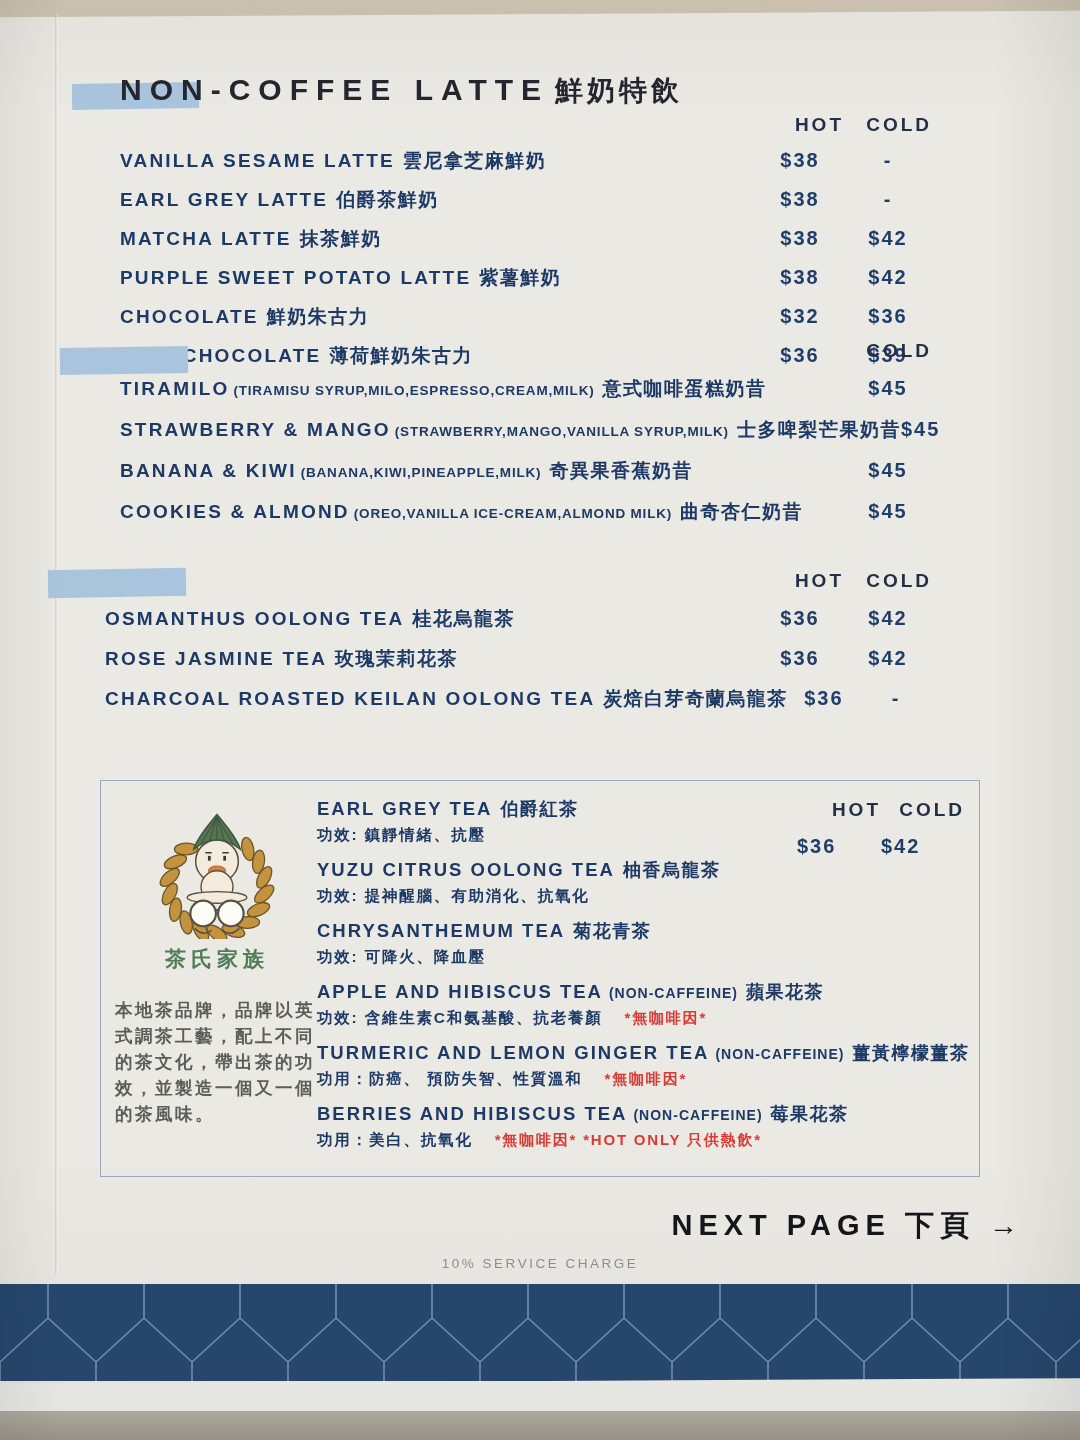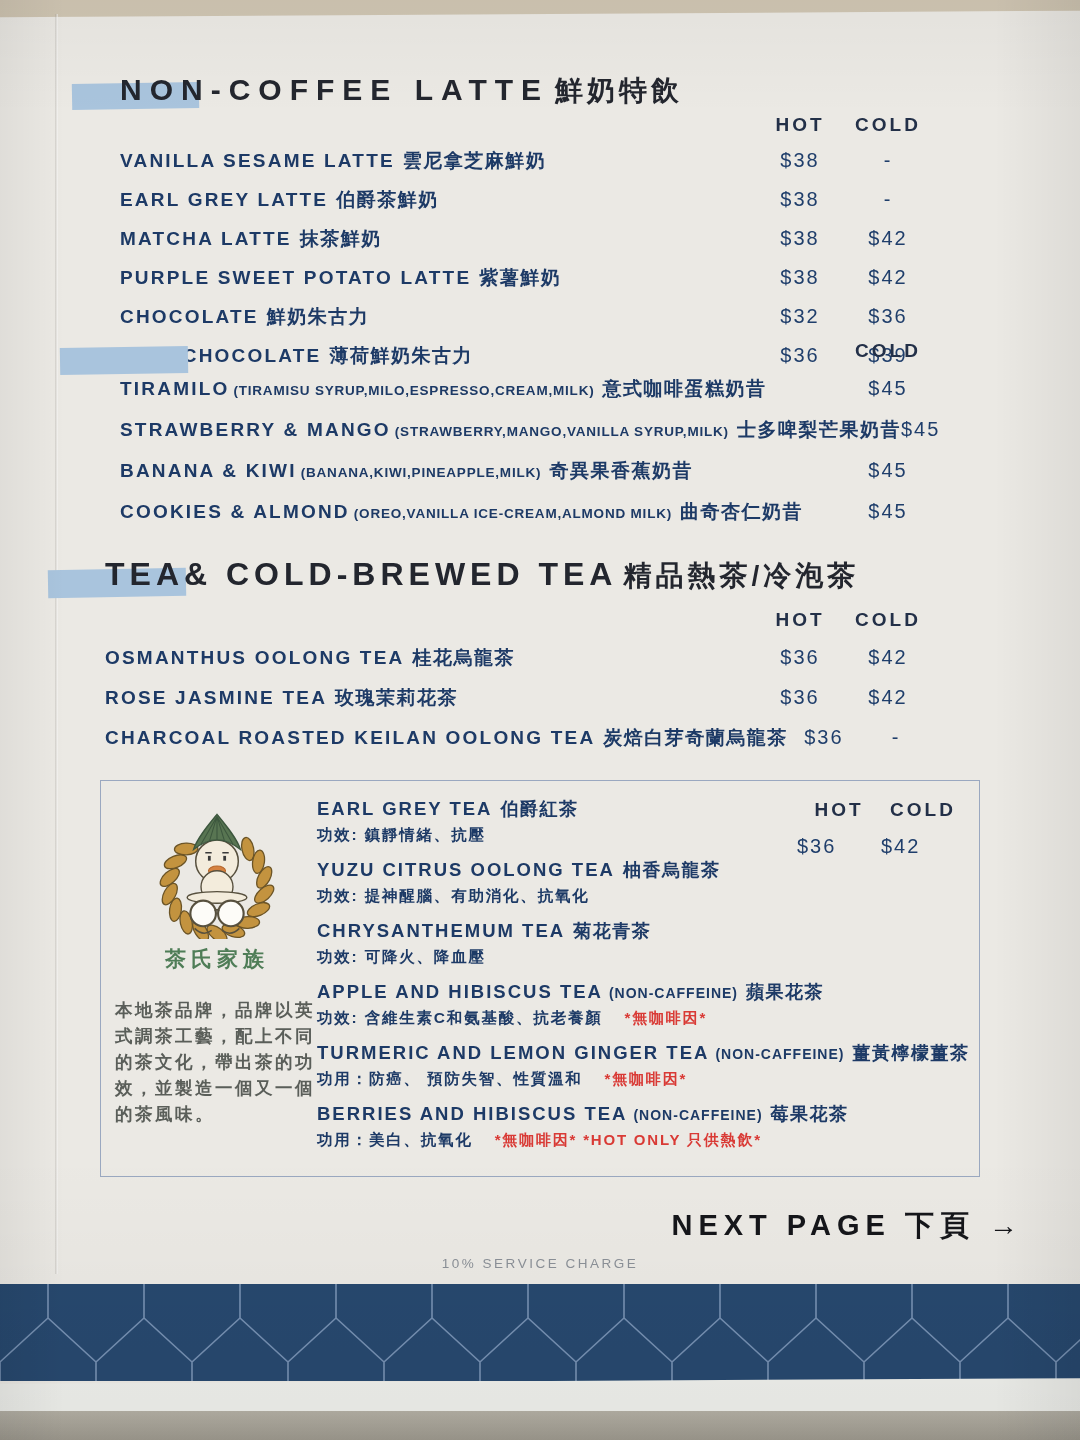--- a/index.html
+++ b/index.html
@@ -154,7 +154,6 @@
   <div class="section" id="sec-tea">
     <div class="sec-head">
       <span class="hl-bar"></span>
-      <h2 class="sec-title"><span>TEA&amp; COLD-BREWED TEA</span><span class="tzh">精品熱茶/冷泡茶</span></h2>
     </div>
     <div class="cols-row">
       <span class="collabel">HOT</span>

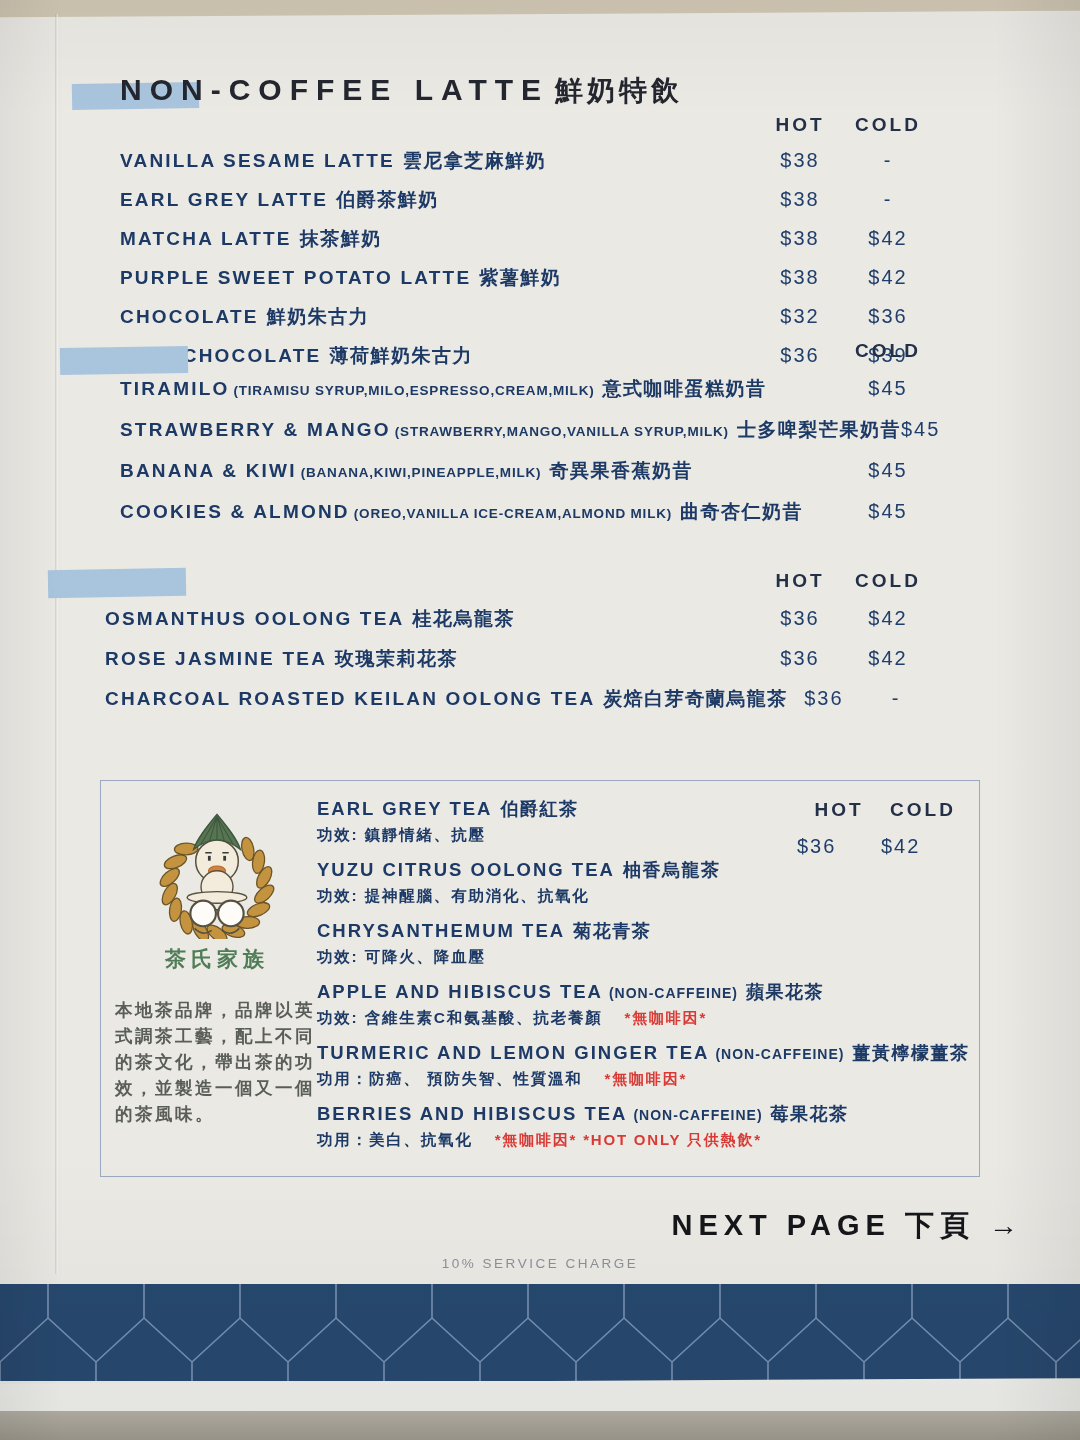--- a/index.html
+++ b/index.html
@@ -27,7 +27,7 @@
     font-size:30px;letter-spacing:8px;white-space:nowrap;}
   .sec-title .tzh{font-size:28px;letter-spacing:4px;margin-left:6px;}
   .cols-row{display:flex;justify-content:flex-end;padding-right:80px;margin-top:4px;}
-  .collabel{width:88px;text-align:center;color:#233048;font-weight:bold;font-size:19px;letter-spacing:3px;}
+  .collabel{width:88px;text-align:right;color:#233048;font-weight:bold;font-size:19px;letter-spacing:3px;}
   .rows{margin-top:12px;padding-right:80px;}
   .irow{display:flex;align-items:baseline;margin-bottom:13px;}
   .iname{flex:1;color:#1d3a66;font-weight:bold;font-size:19px;letter-spacing:2.2px;white-space:nowrap;}

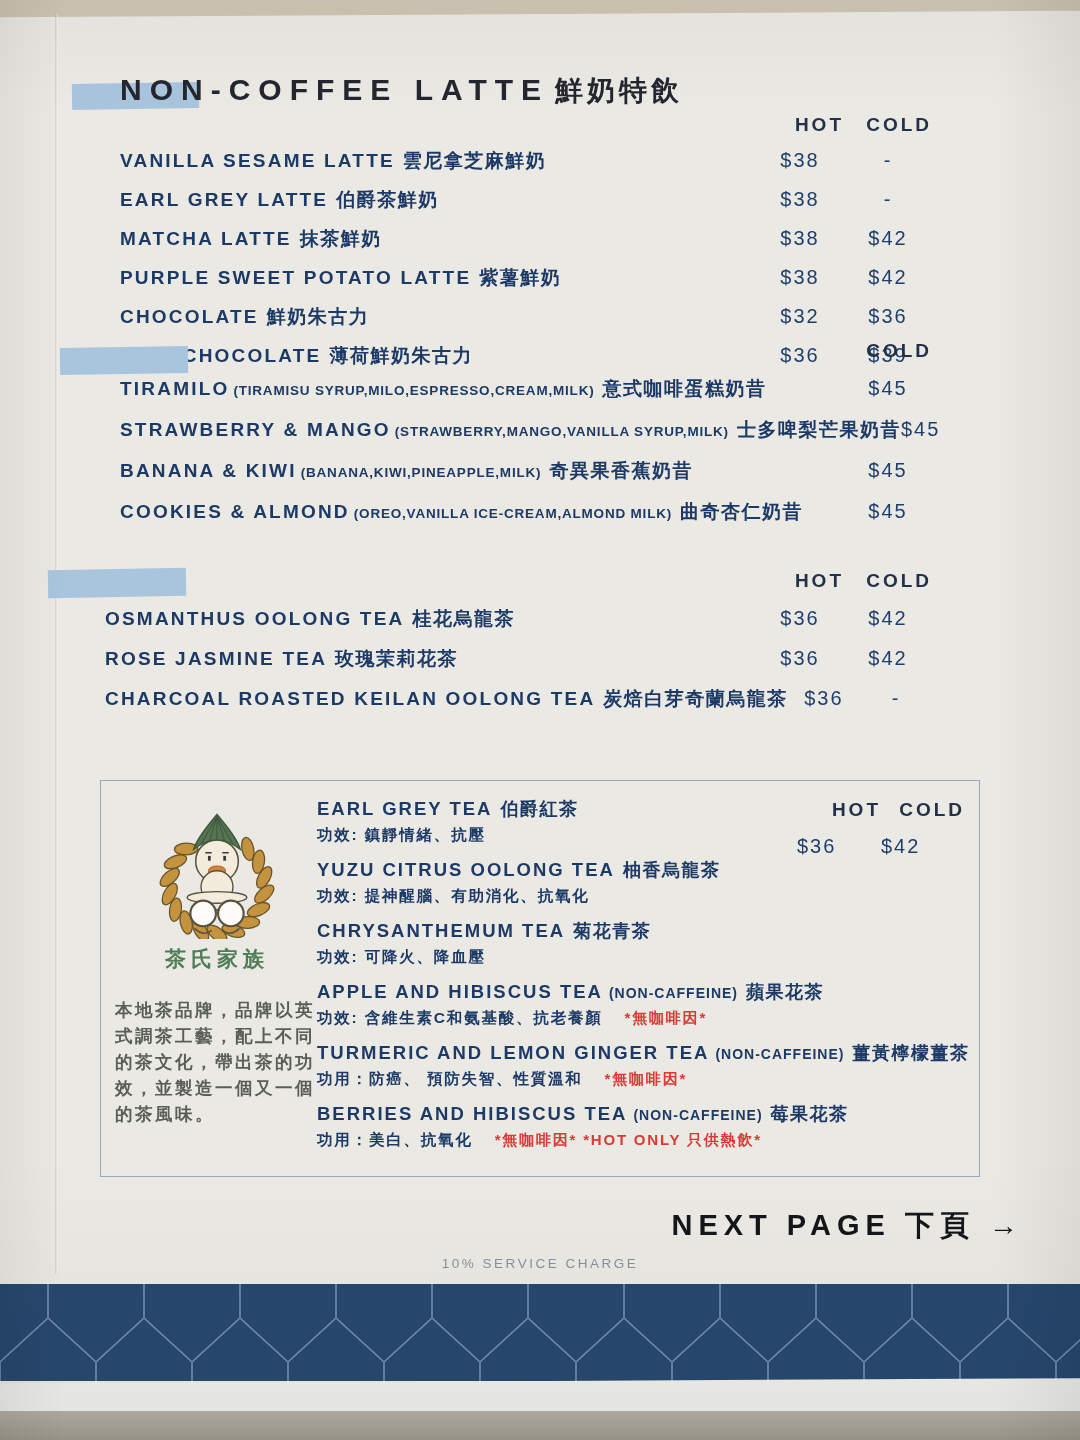--- a/index.html
+++ b/index.html
@@ -34,7 +34,7 @@
   .iname .zh{font-size:19px;letter-spacing:1.5px;margin-left:8px;}
   .iname .desc{font-size:13.5px;letter-spacing:0.8px;margin-left:4px;}
   .pcol{width:88px;text-align:center;}
-  .price{color:#1f3e6b;font-weight:normal;font-size:20px;letter-spacing:2px;}
+  .price{color:#1f3e6b;font-weight:bold;font-size:20px;letter-spacing:2px;}
 
   #sec-noncoffee{left:120px;top:72px;width:892px;}
   #sec-noncoffee .hl-bar{left:-48px;top:11px;width:127px;height:26px;transform:rotate(-1deg);}

